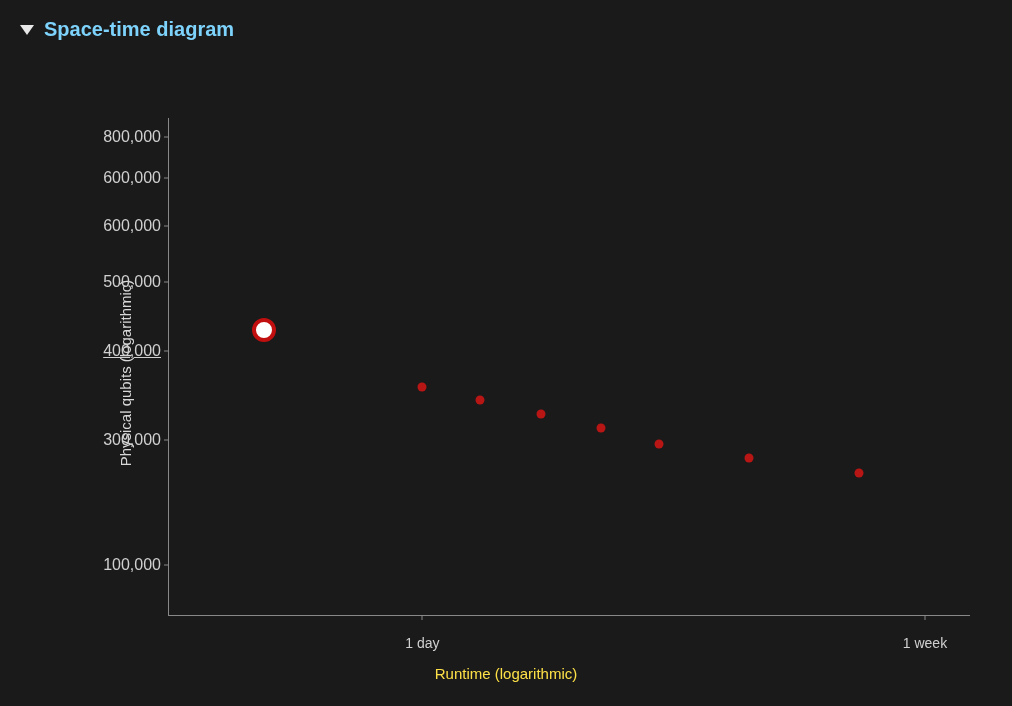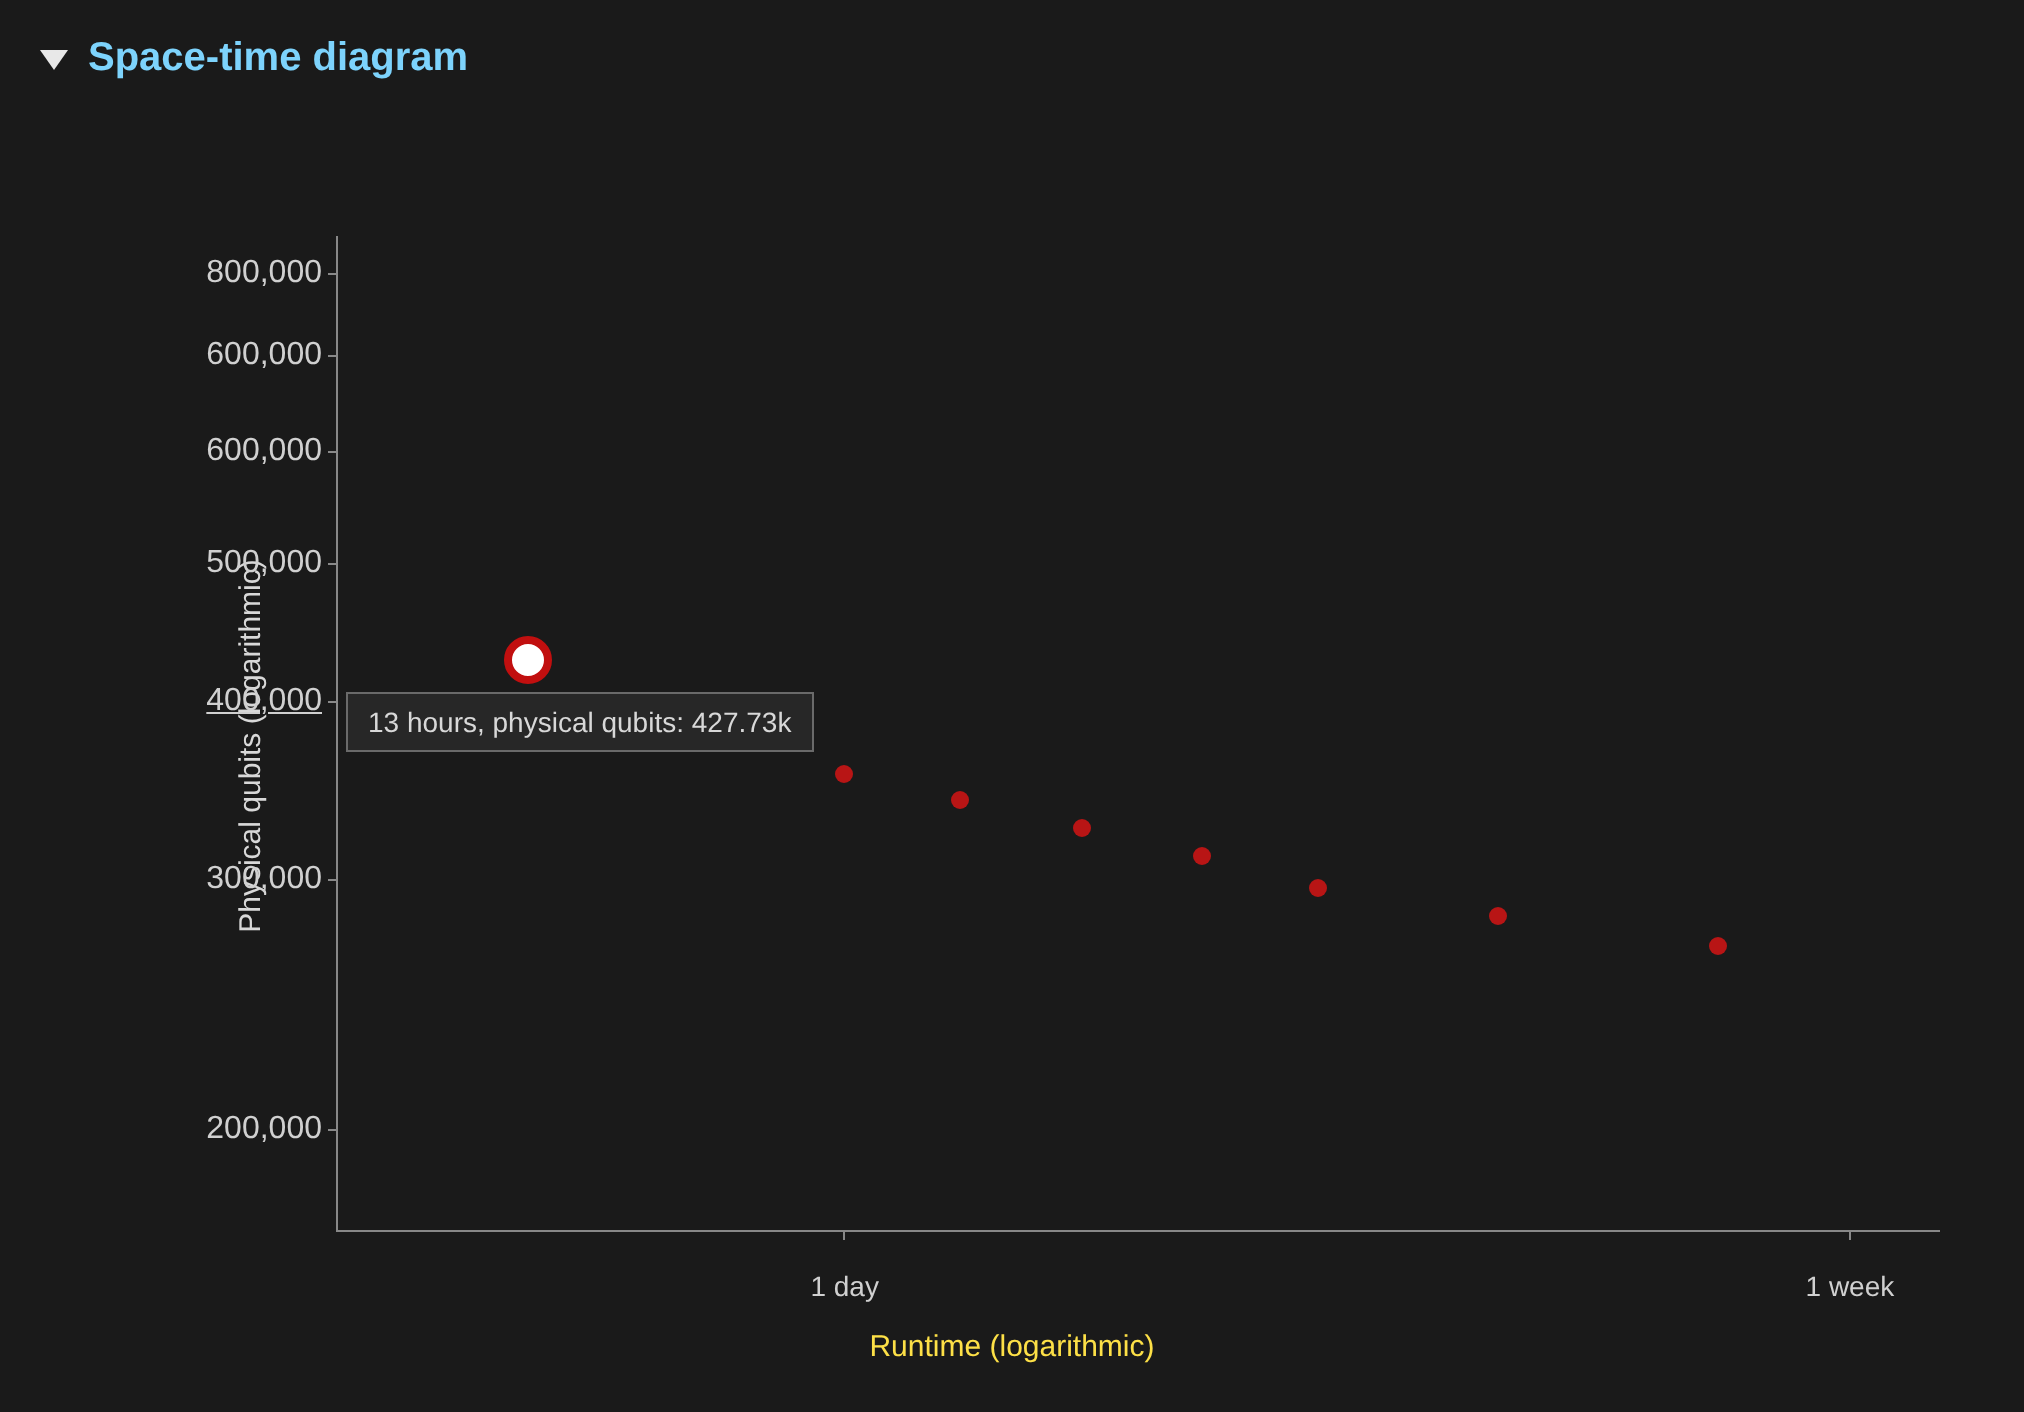--- a/index.html
+++ b/index.html
@@ -174,7 +174,6 @@
       <div class="x-tick-mark" style="left: 94.3777%;"></div>
       <div class="x-tick-label" style="left: 94.3777%;">1 week</div>
       <div class="data-point highlighted" style="left: 11.8579%; top: 42.6698%;"></div>
-      <div class="tooltip" style="left: 0.5%; top: calc(42.6698% + 16px);">13 hours, physical qubits: 427.73k</div>
       <div class="data-point" style="left: 31.6285%; top: 54.0751%;"></div>
       <div class="data-point" style="left: 38.8241%; top: 56.7499%;"></div>
       <div class="data-point" style="left: 46.4469%; top: 59.5449%;"></div>

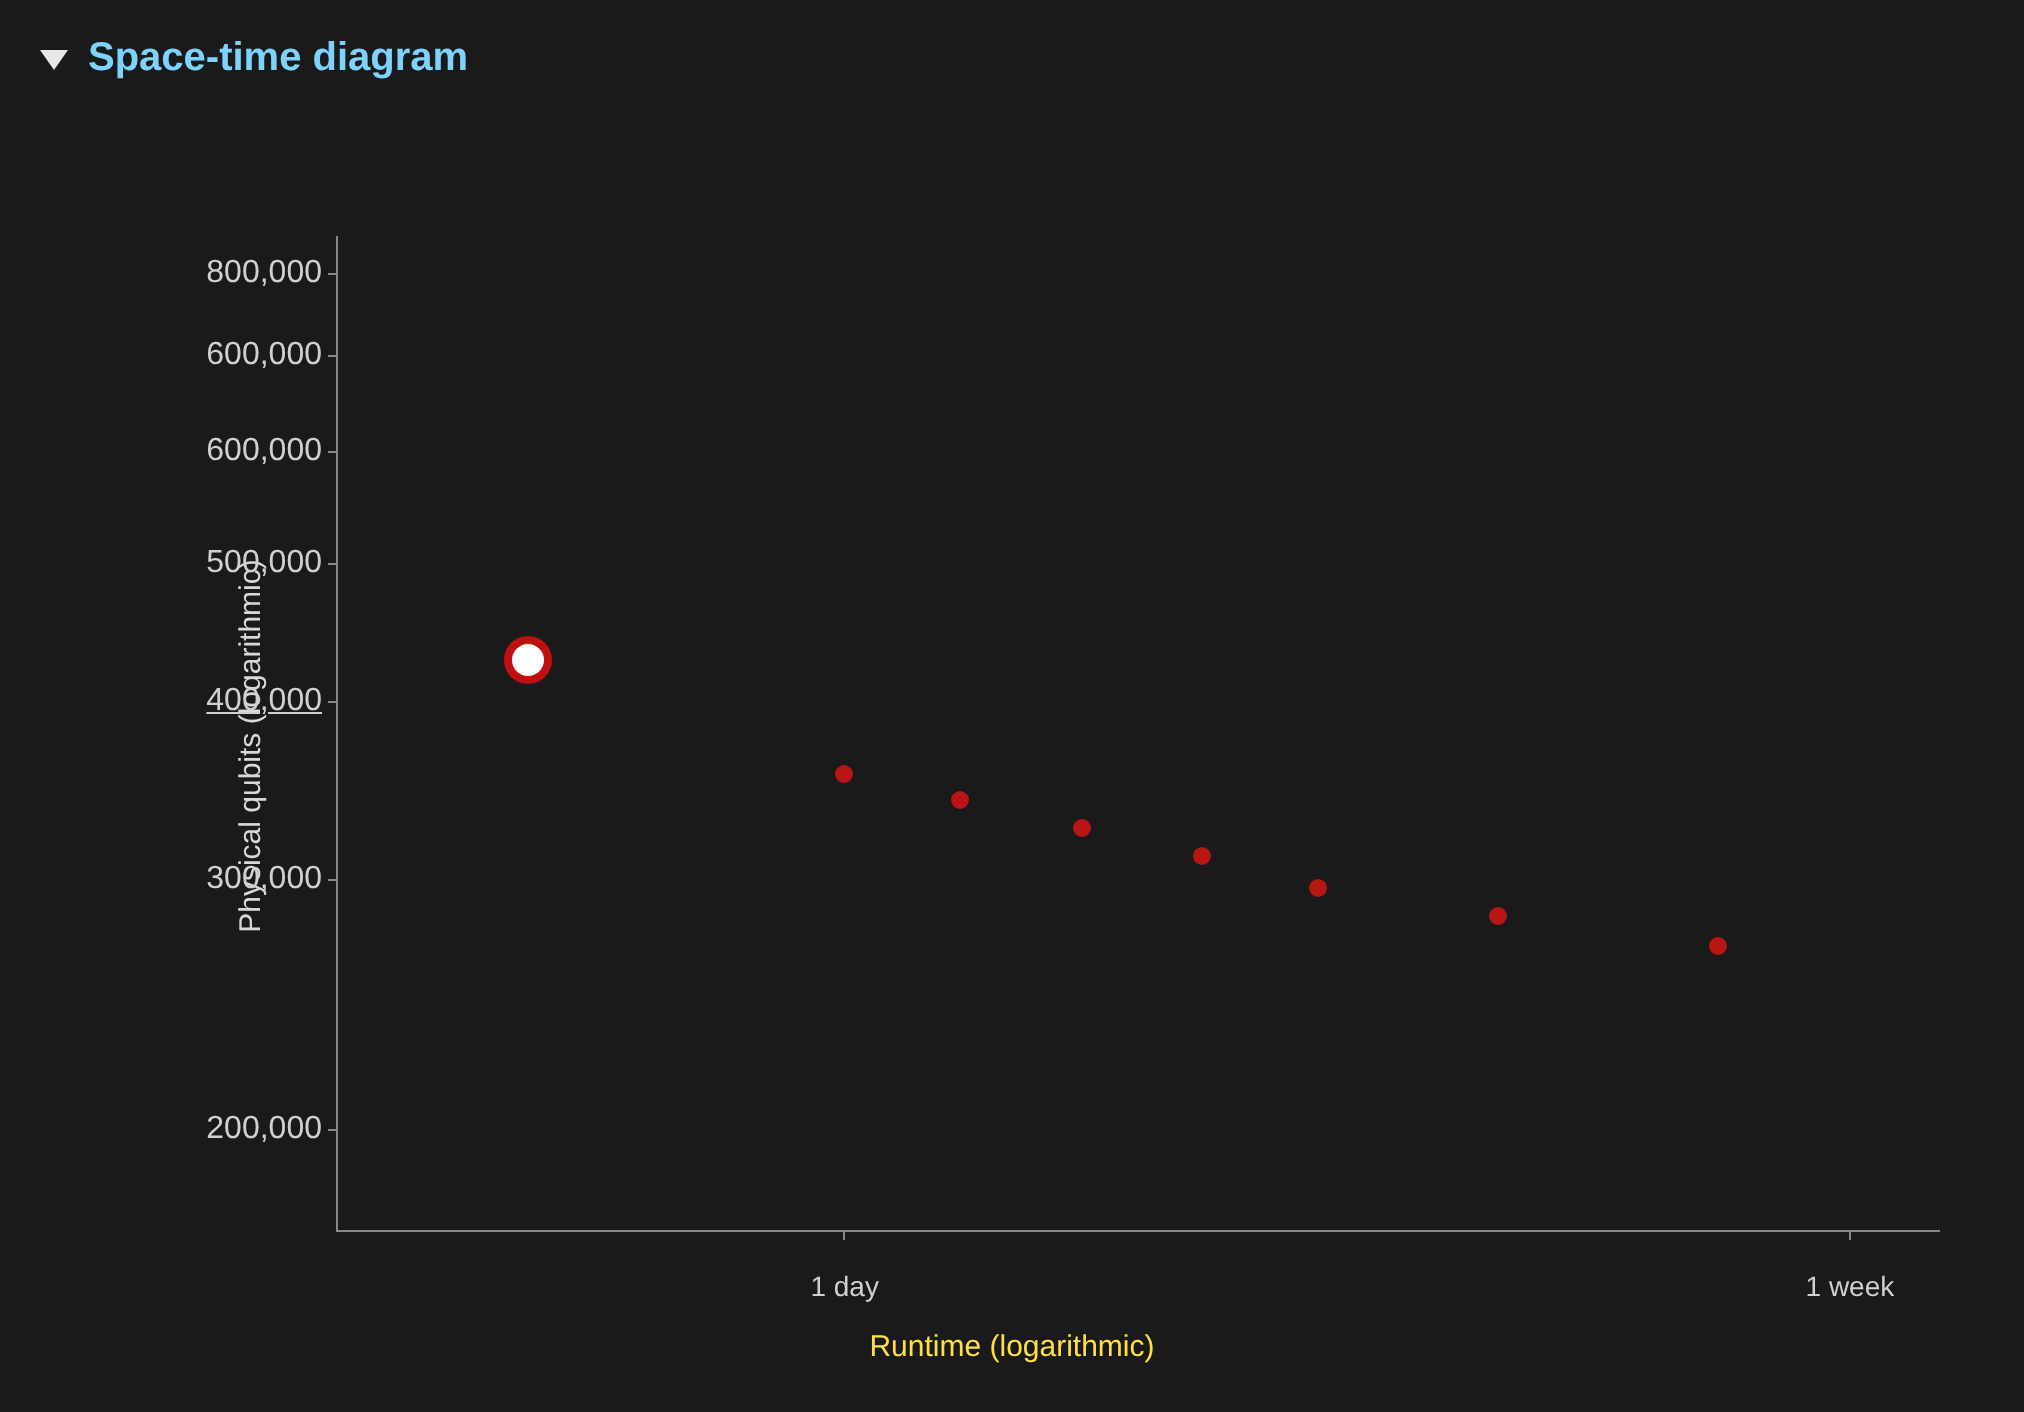--- a/index.html
+++ b/index.html
@@ -156,7 +156,7 @@
 
   <div class="plot-region" id="plot-region">
       <div class="y-tick-mark" style="top: 89.9021%;"></div>
-      <div class="y-tick-label" style="top: 89.9021%;">200,000</div>
+      <div class="y-tick-label" style="top: 89.9021%;">100,000</div>
       <div class="y-tick-mark" style="top: 64.7092%;"></div>
       <div class="y-tick-label" style="top: 64.7092%;">300,000</div>
       <div class="y-tick-mark" style="top: 46.8345%;"></div>

